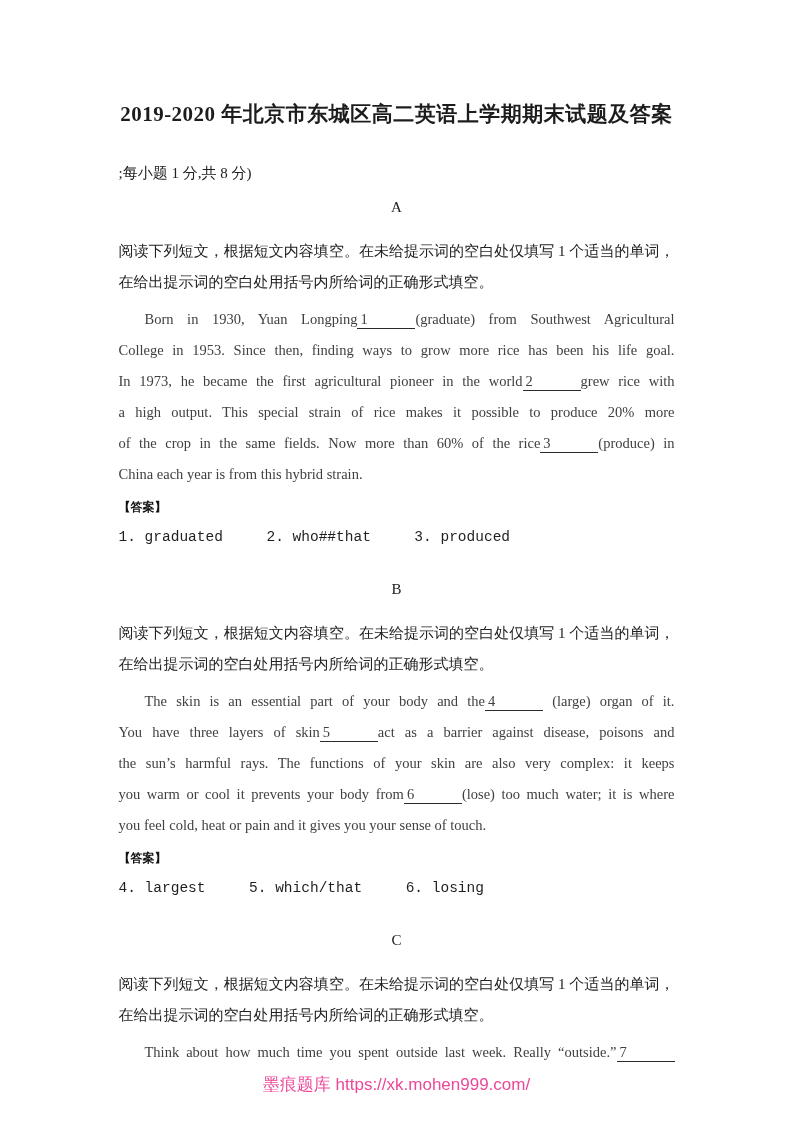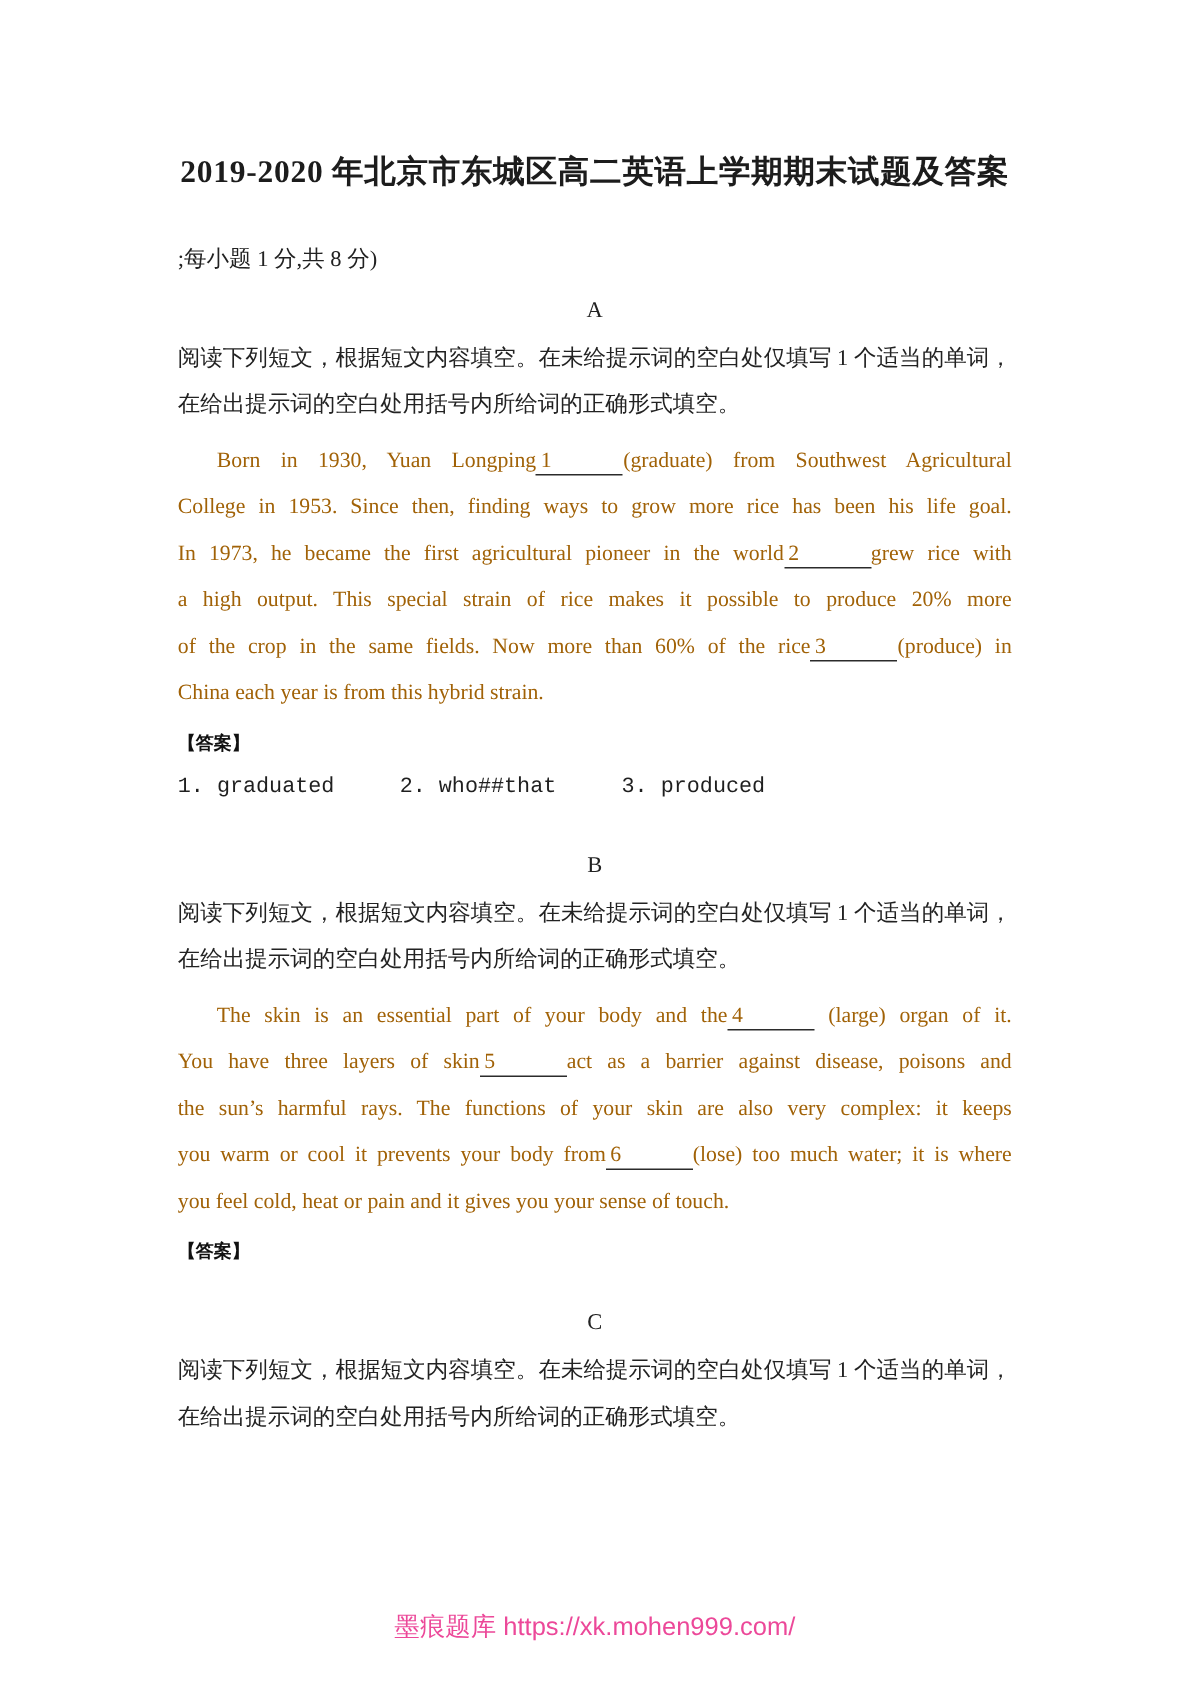--- a/index.html
+++ b/index.html
@@ -49,7 +49,7 @@
     margin-top: 12px;
   }
   .instruction {
-    margin-top: 7px;
+    margin-top: 19px;
     font-family: "Liberation Serif", "DejaVu Serif", serif;
     font-size: 15px;
     line-height: 31px;

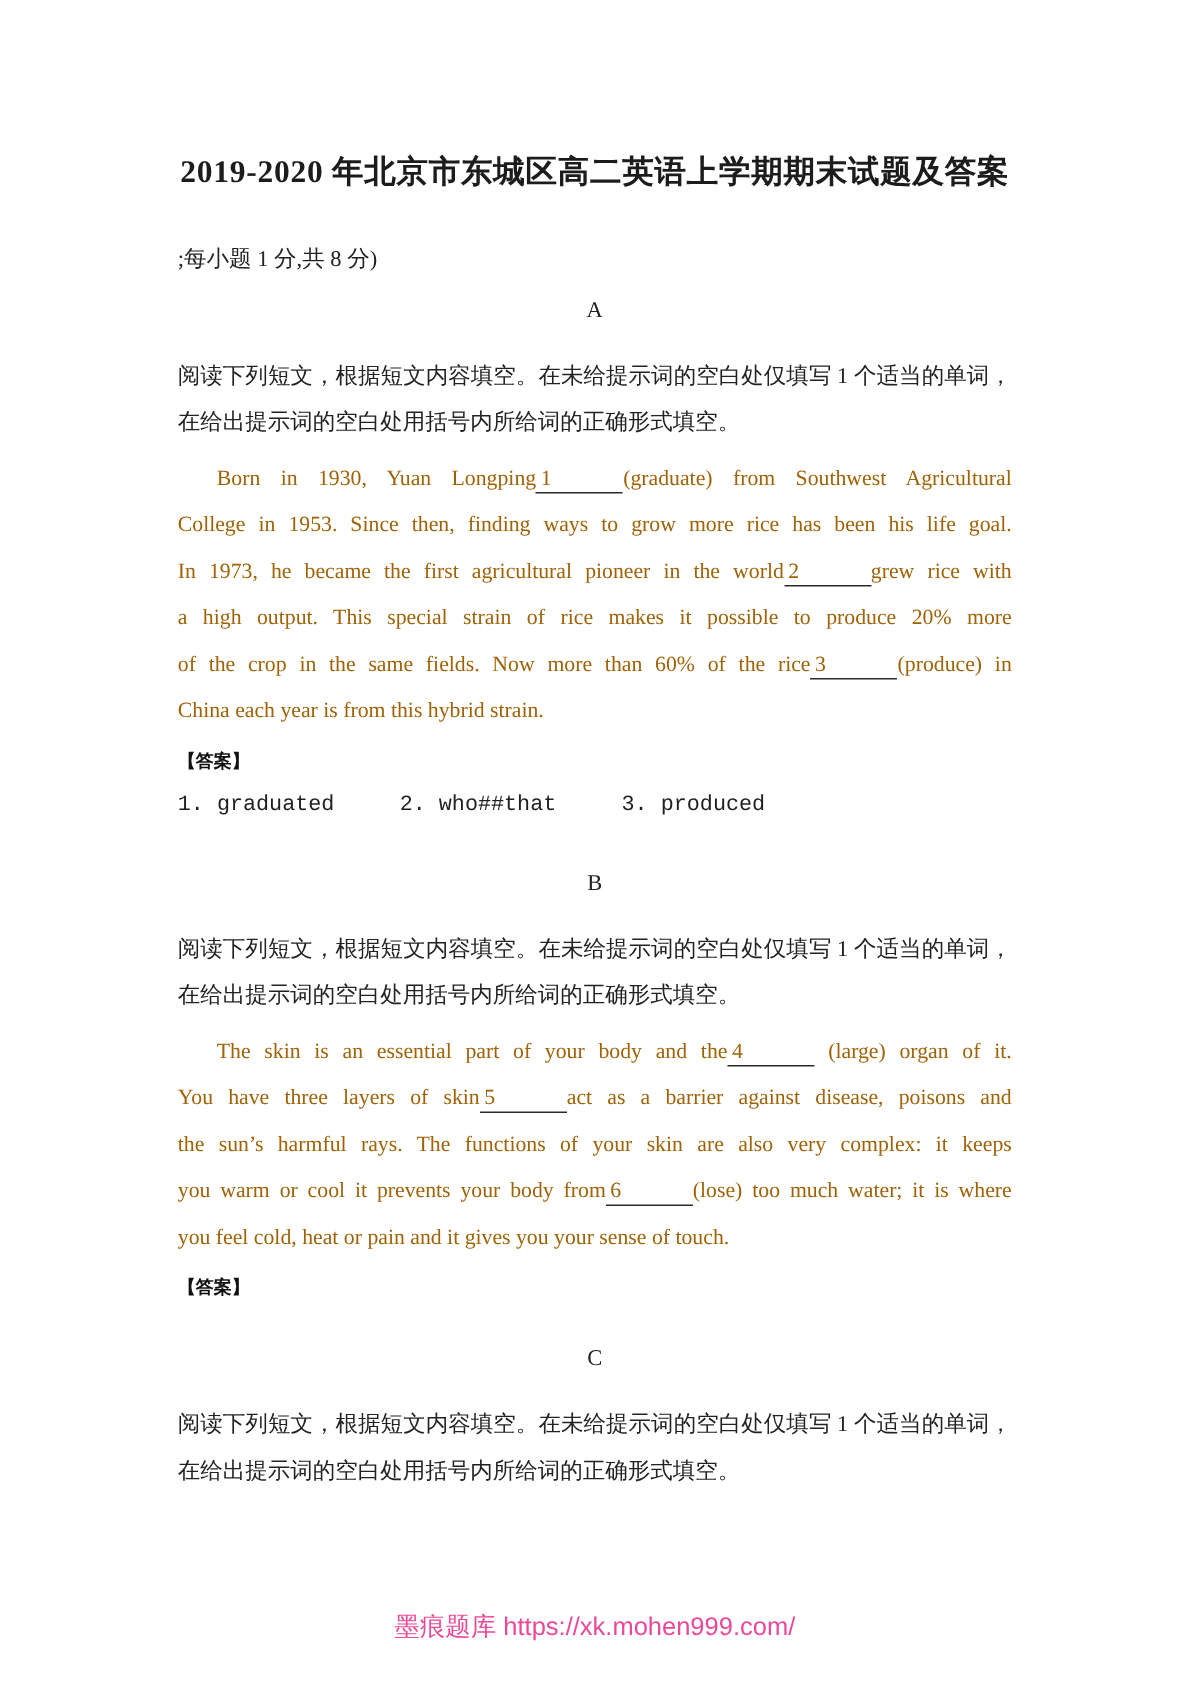--- a/index.html
+++ b/index.html
@@ -60,7 +60,7 @@
     margin-top: 6px;
     font-family: "Liberation Serif", "DejaVu Serif", serif;
     font-size: 14.5px;
-    color: #a16207;
+    color: #404040;
   }
   .pline {
     line-height: 31px;

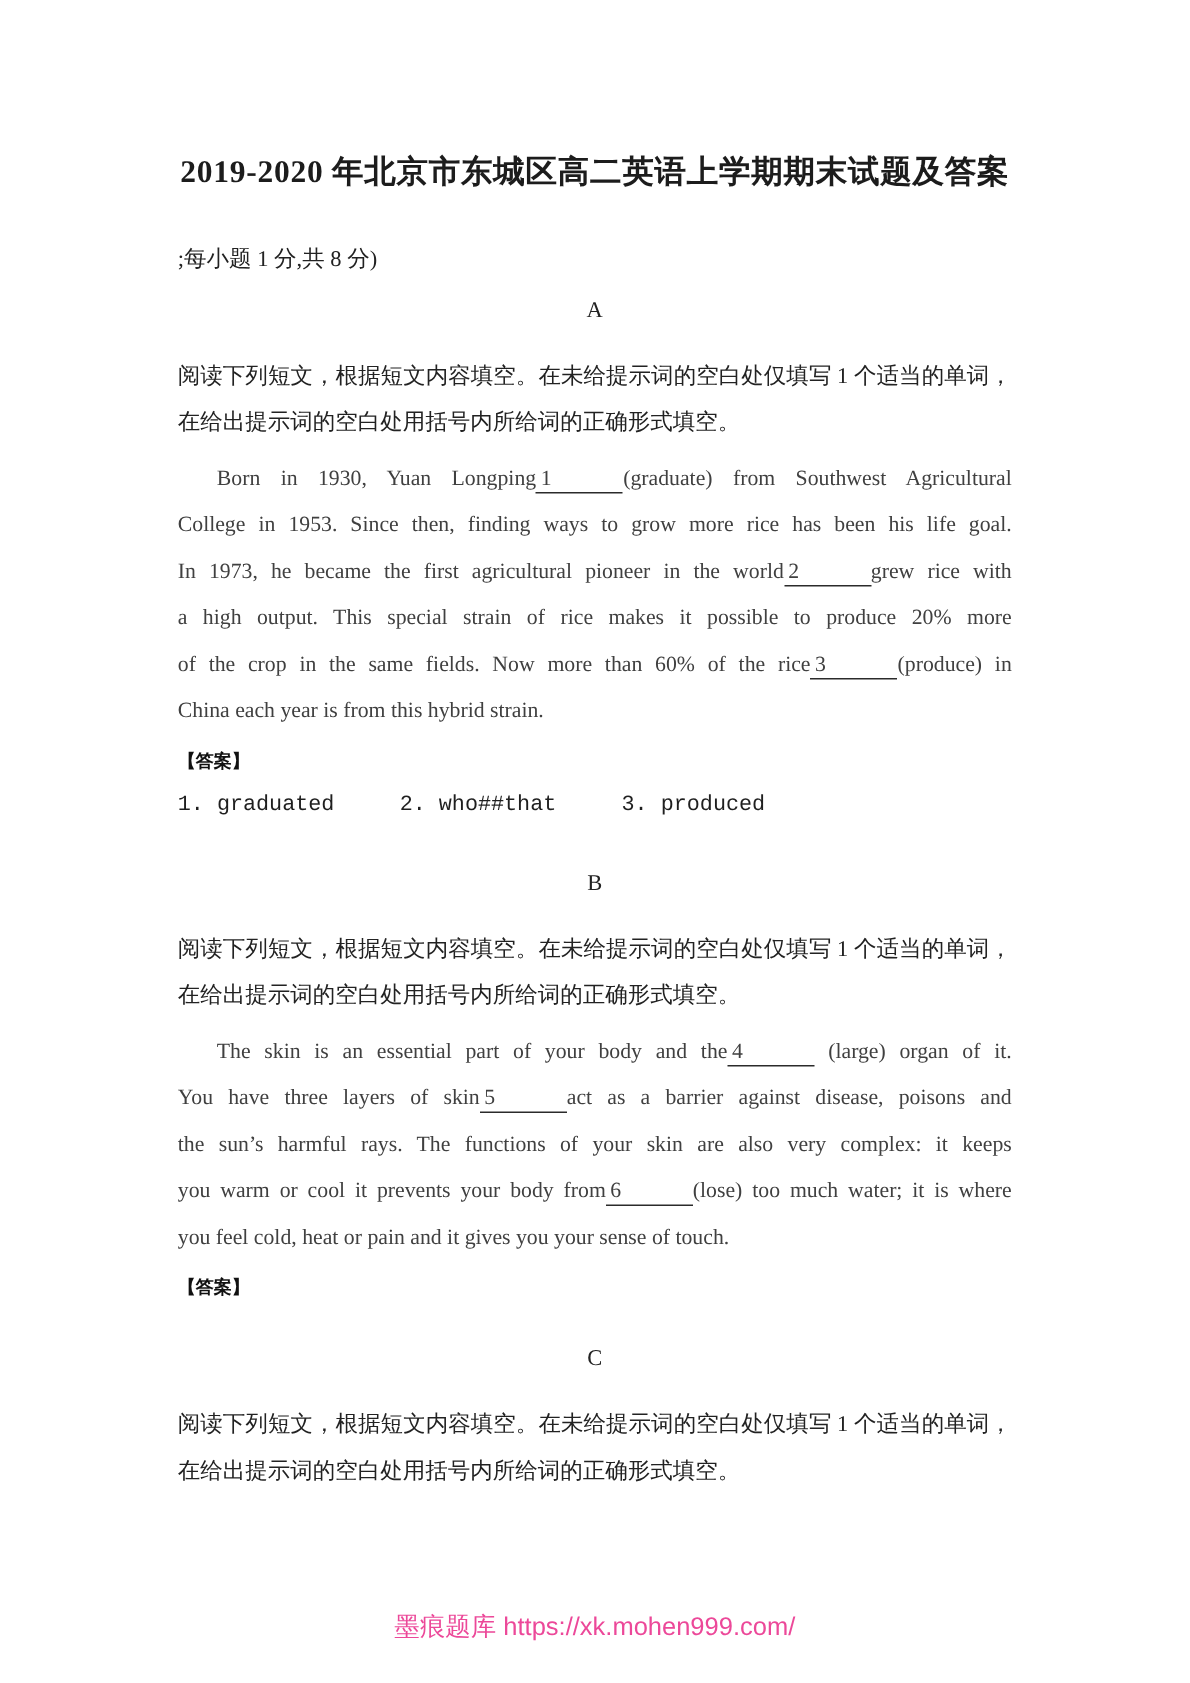--- a/index.html
+++ b/index.html
@@ -143,6 +143,7 @@
             <div class="pline">you feel cold, heat or pain and it gives you your sense of touch.</div>
           </div>
     <div class="answer-label">【答案】</div>
+    <div class="answers">4. largest     5. which/that     6. losing</div>
   </section>
 
   <section class="section">

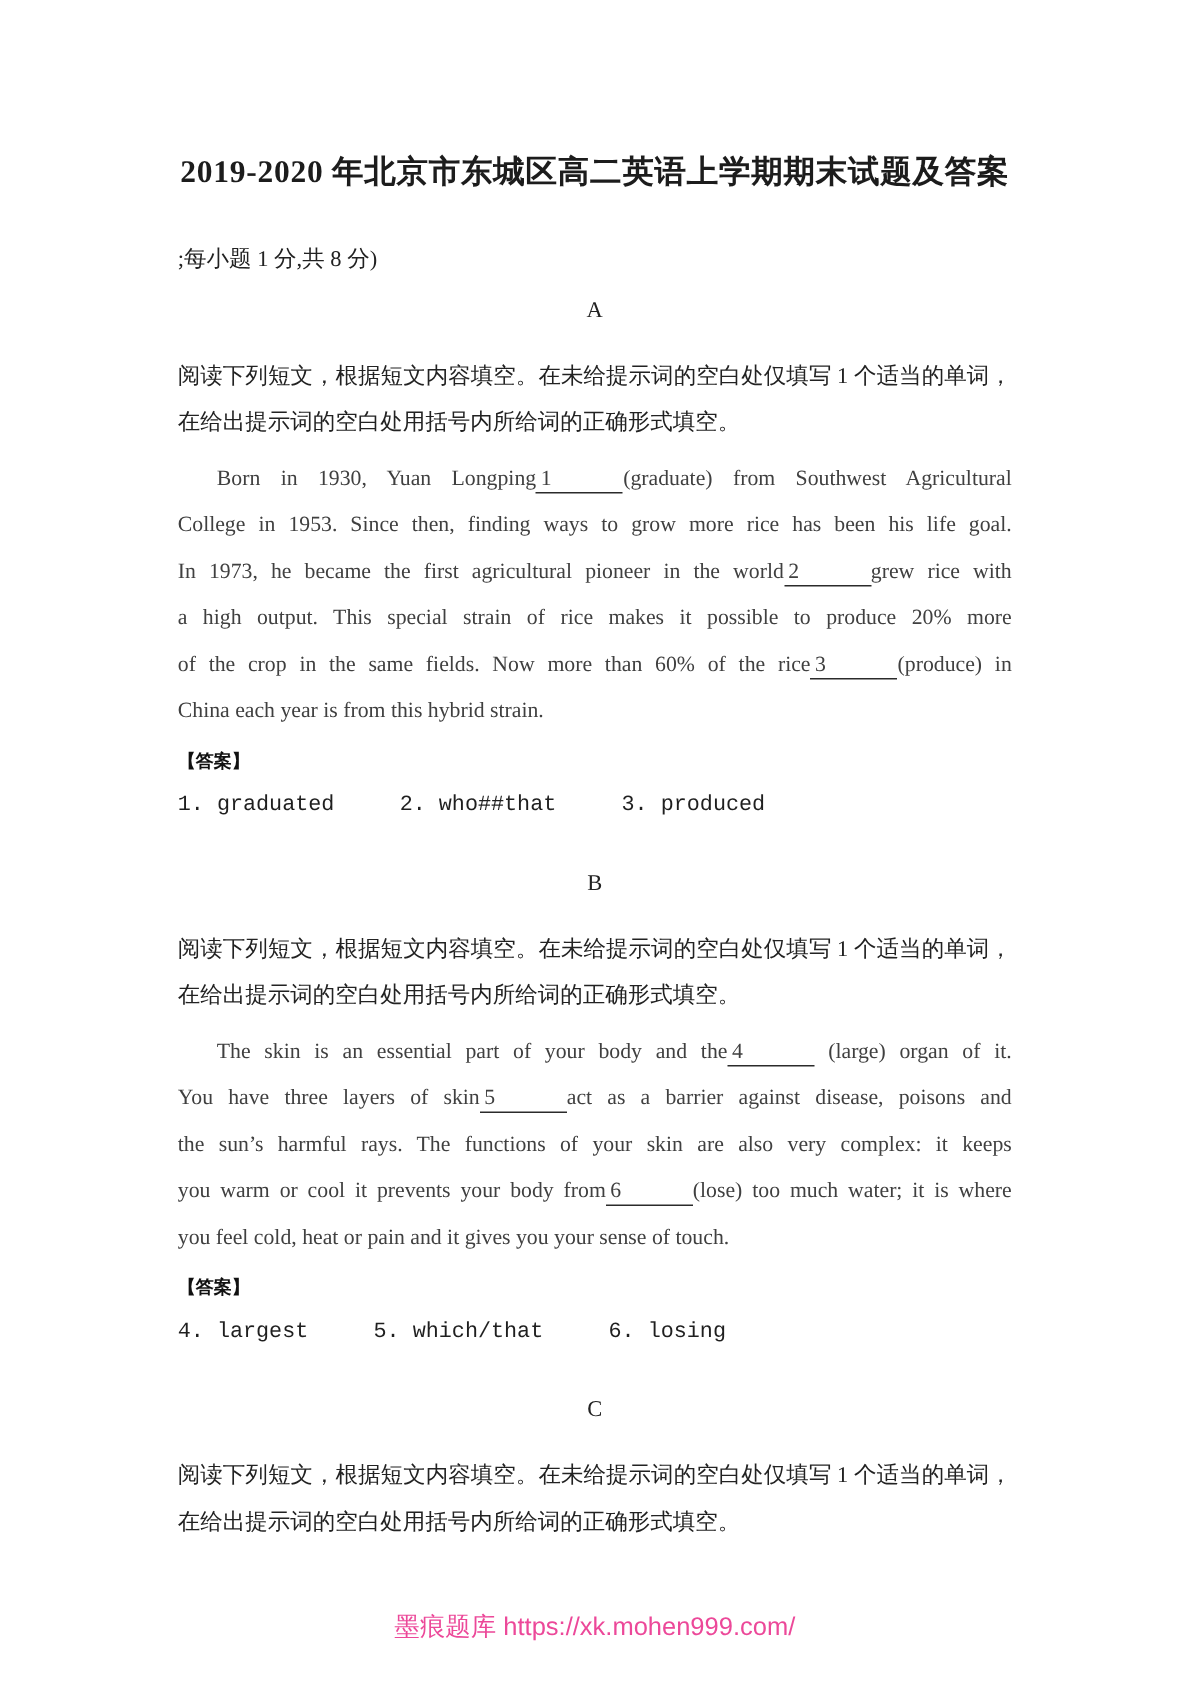--- a/index.html
+++ b/index.html
@@ -149,6 +149,9 @@
   <section class="section">
     <div class="section-heading">C</div>
     <div class="instruction">阅读下列短文，根据短文内容填空。在未给提示词的空白处仅填写 1 个适当的单词，在给出提示词的空白处用括号内所给词的正确形式填空。</div>
+    <div class="passage">
+            <div class="pline j ind">Think about how much time you spent outside last week. Really “outside.”<span class="blank">7</span></div>
+          </div>
 
   </section>
 </div>

